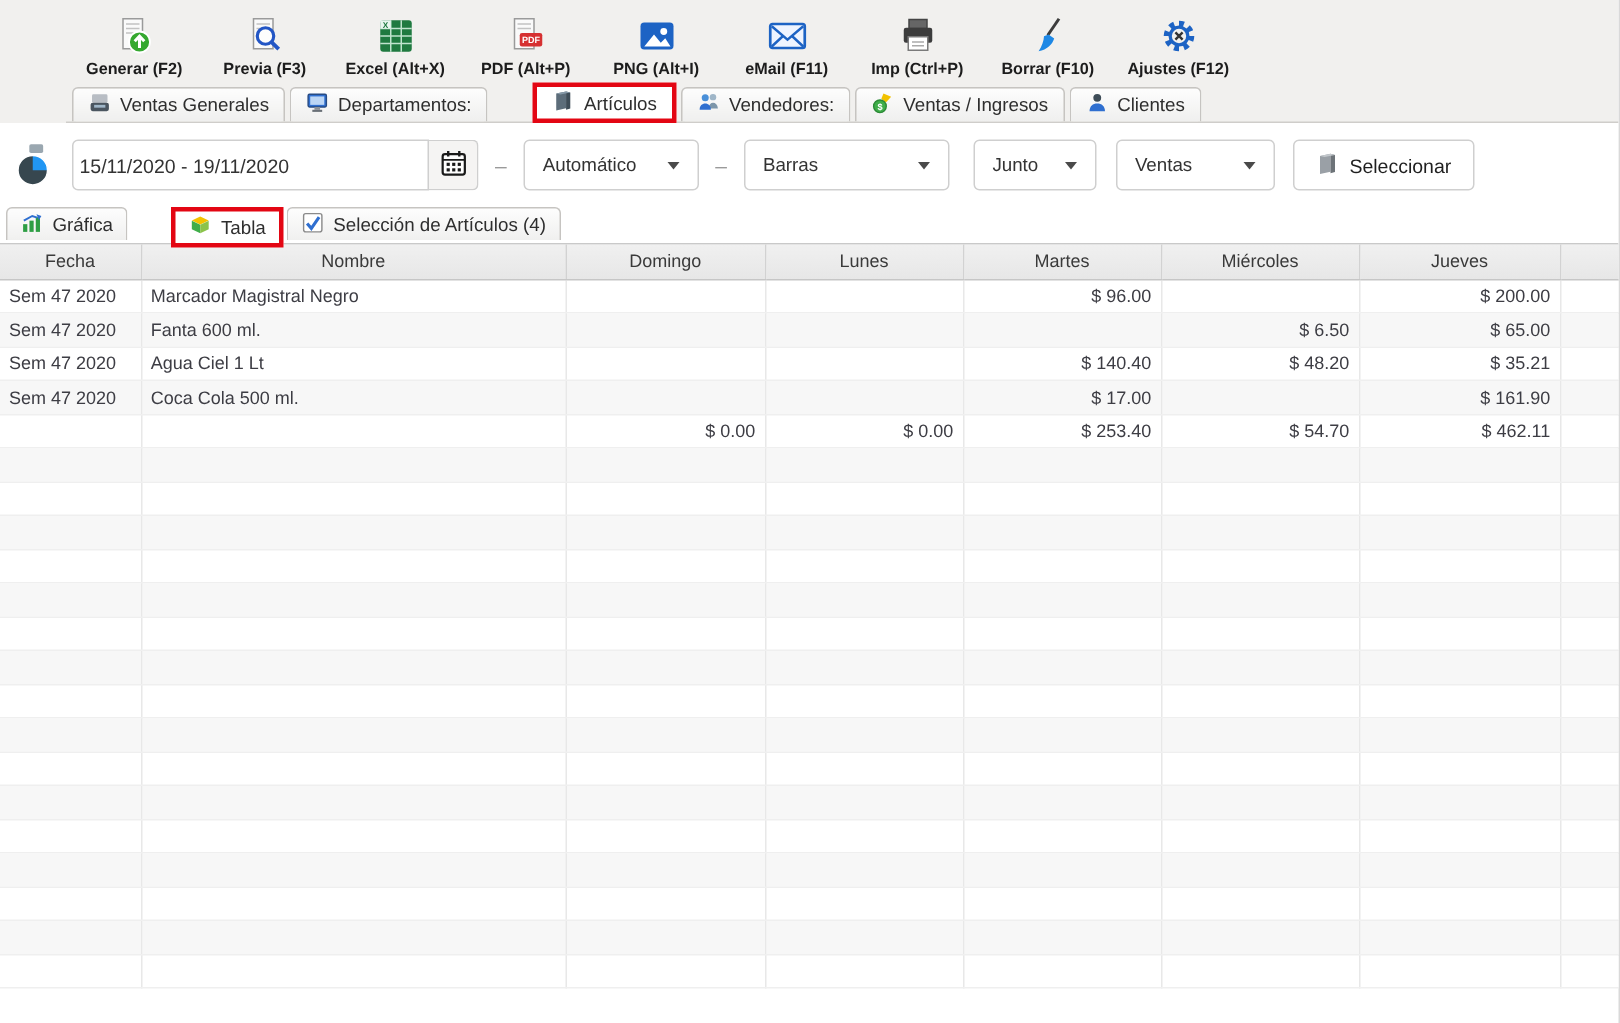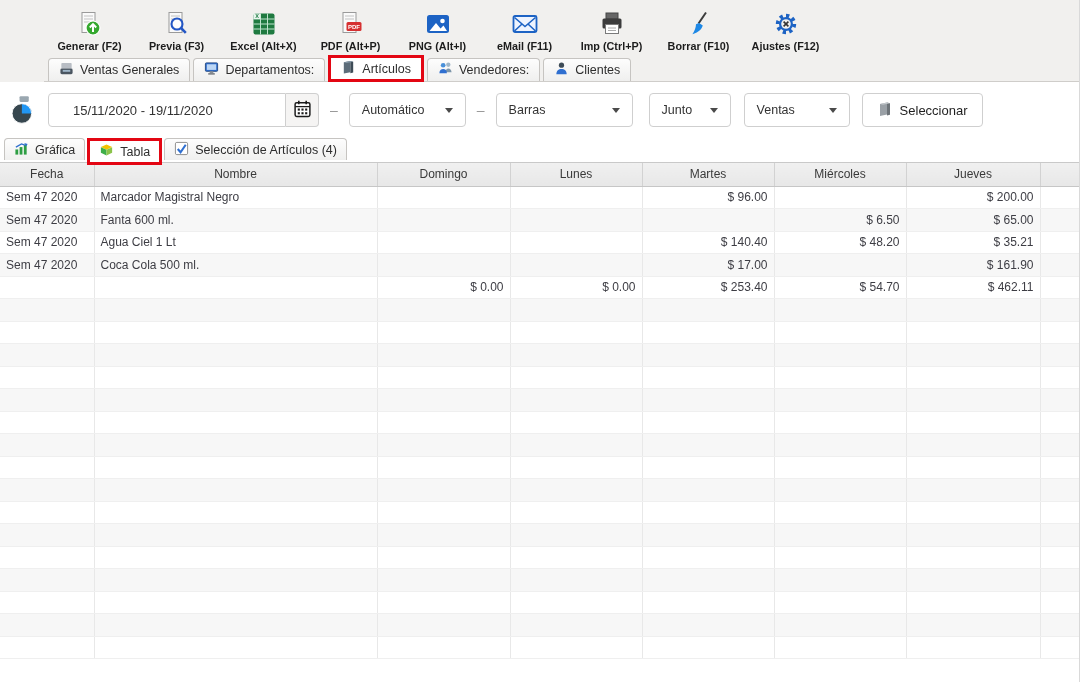--- a/index.html
+++ b/index.html
@@ -32,7 +32,7 @@
   }
   .tab.redbox, .subtab.redbox {
     border:3px solid var(--hl, #e30613); border-radius:0; background:#fff;
-    height:27px; margin-bottom:-1px; position:relative; z-index:2;
+    height:27px; margin-bottom:-1px; position:relative; z-index:2;margin-left:27px;
   }
   
   .filterbar { height:56px; background:#fff; display:flex; align-items:center; padding-left:8px; }

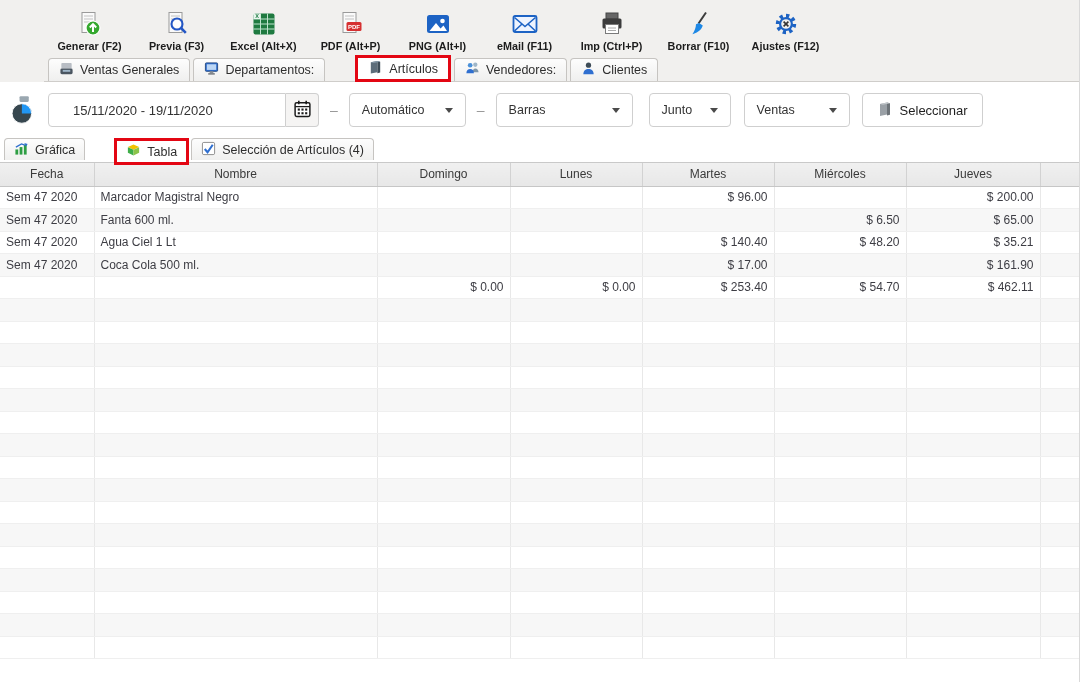--- a/index.html
+++ b/index.html
@@ -256,6 +256,14 @@
       </div>
       <div class="tab">
         <span><svg viewBox="0 0 16 16" width="15" height="15">
+              <path d="M8.5 1.5l5.5 2.2-3.8 4.2-3.2-2.7z" fill="#f2c200"></path>
+              <circle cx="6" cy="10.5" r="4.5" fill="#3fae49" stroke="#2c8a36"></circle>
+              <text x="6" y="12.8" font-size="6.5" fill="#fff" text-anchor="middle" font-weight="bold" font-family="Liberation Sans, sans-serif">$</text>
+            </svg></span>
+        <span>Ventas / Ingresos</span>
+      </div>
+      <div class="tab">
+        <span><svg viewBox="0 0 16 16" width="15" height="15">
               <circle cx="8" cy="4.5" r="2.8" fill="#3e4c57"></circle>
               <path d="M2.5 14c0-3.6 2.4-5.5 5.5-5.5s5.5 1.9 5.5 5.5z" fill="#2f6fd0"></path>
             </svg></span>

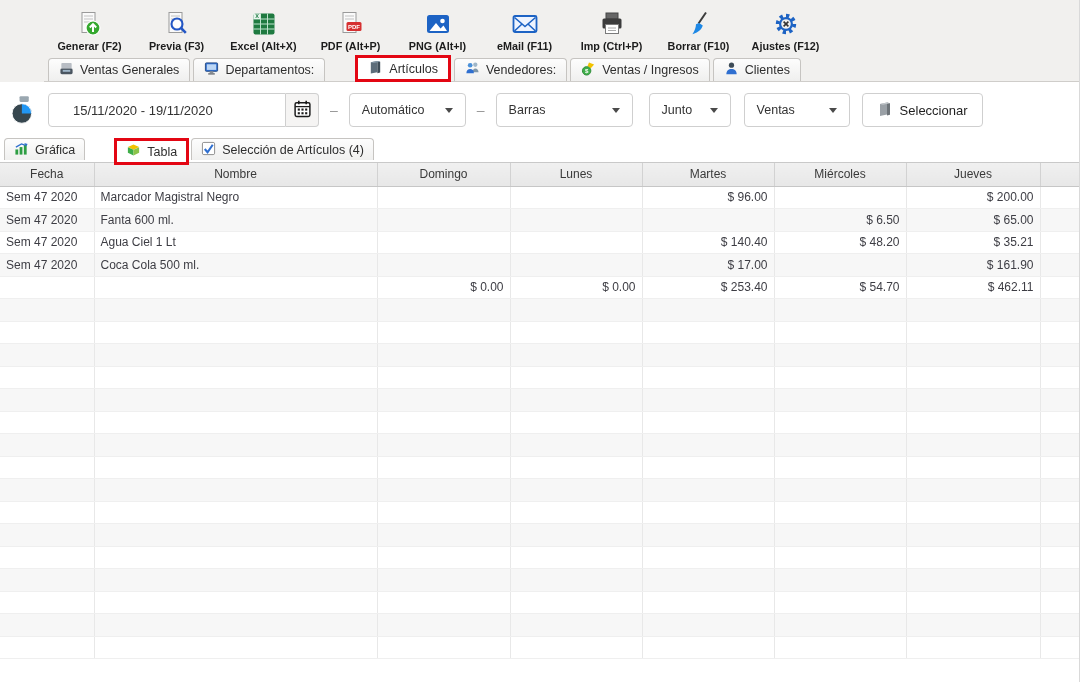--- a/index.html
+++ b/index.html
@@ -40,7 +40,7 @@
   .dategroup { display:flex; margin-left:10px; height:34px; }
   .dateinput {
     width:238px; height:34px; border:1px solid #cfcfcf; border-radius:4px 0 0 4px;
-    display:flex; align-items:center; padding:0 24px; font-size:13px; color:#333;
+    display:flex; align-items:center; padding:0 4px; font-size:13px; color:#333;
     background:#fff; cursor:text;
   }
   .calbtn {

